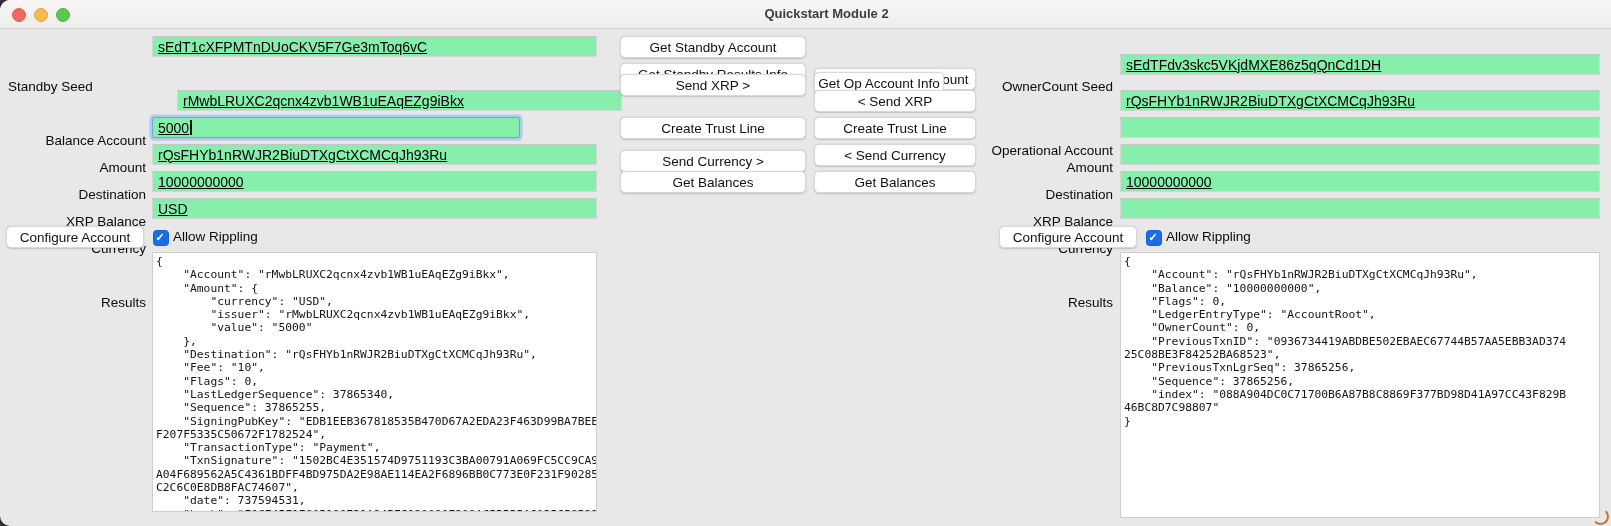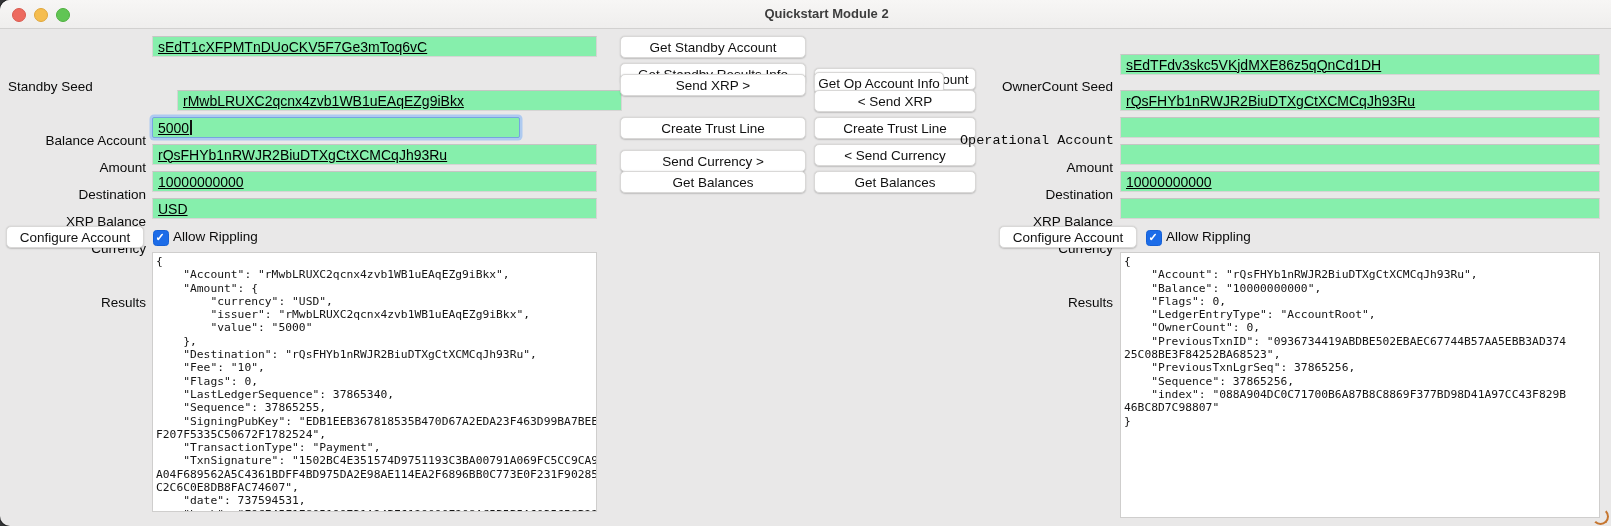--- a/index.html
+++ b/index.html
@@ -117,7 +117,7 @@
   <div class="lbl" style="left:960px;top:36px;width:153px;">OwnerCount Seed</div>
   <div class="field" style="left:1120px;top:36px;width:480px;margin-top:18px;">sEdTFdv3skc5VKjdMXE86z5qQnCd1DH</div>
 
-  <div class="lbl" style="left:960px;top:90px;width:153px;font-family:Liberation Mono, monospace;">Operational Account</div>
+  <div class="lbl" style="left:960px;top:100px;width:153px;">Operational Account</div>
   <div class="field" style="left:1120px;top:90px;width:480px;">rQsFHYb1nRWJR2BiuDTXgCtXCMCqJh93Ru</div>
 
   <div class="lbl" style="left:960px;top:117px;width:153px;">Amount</div>

